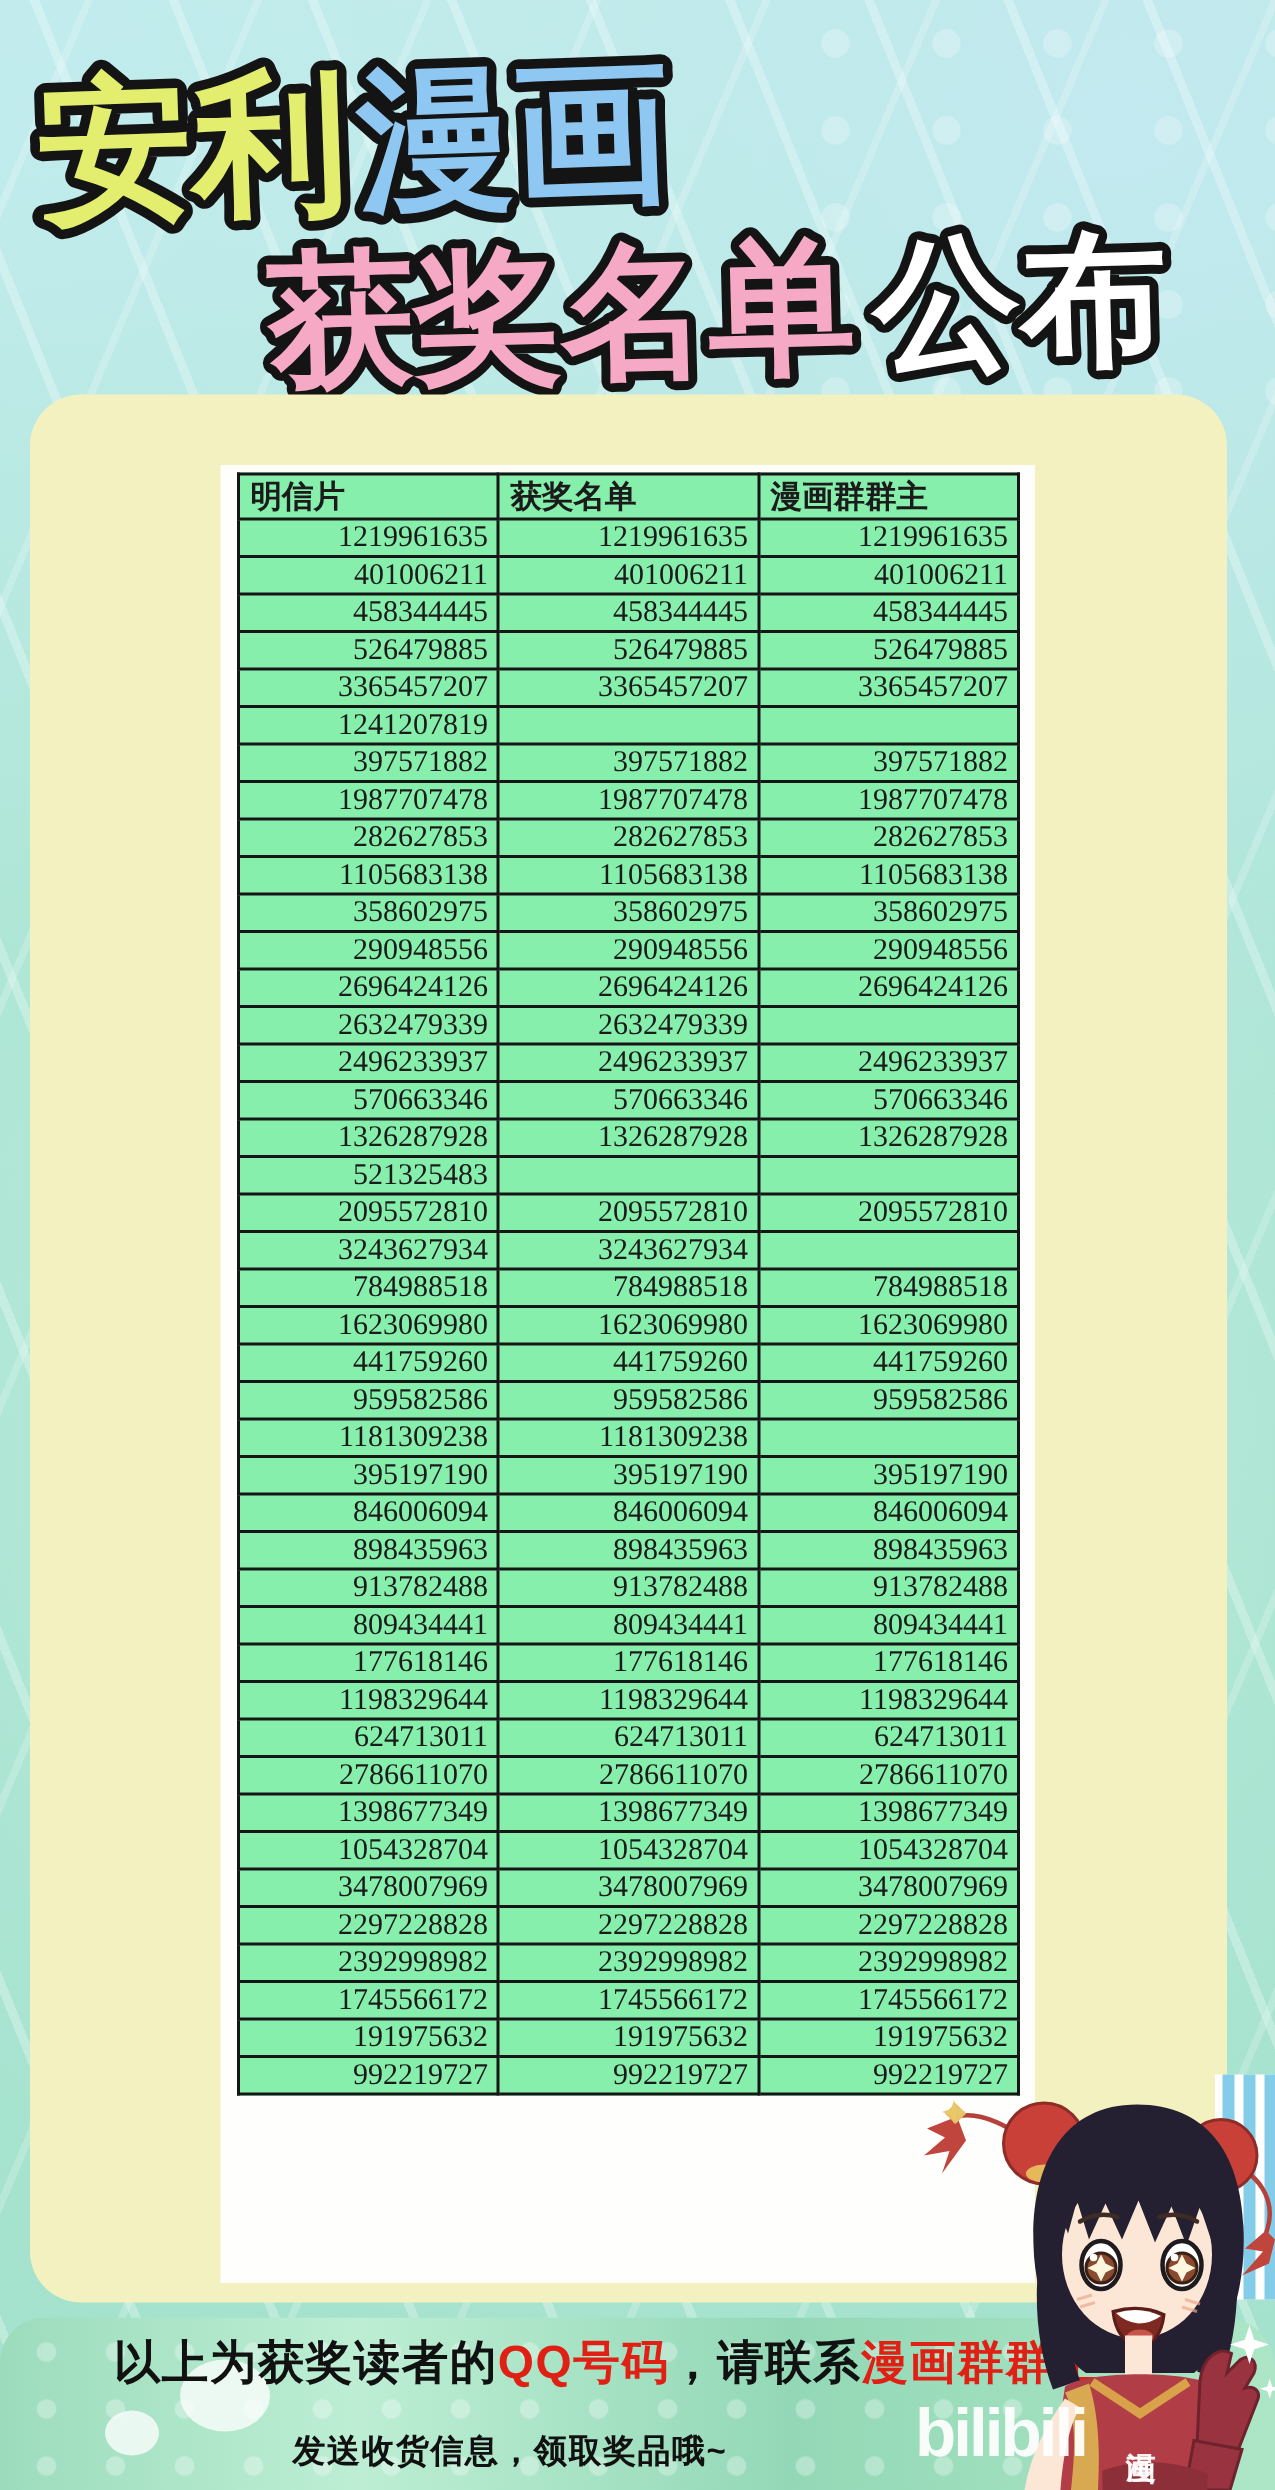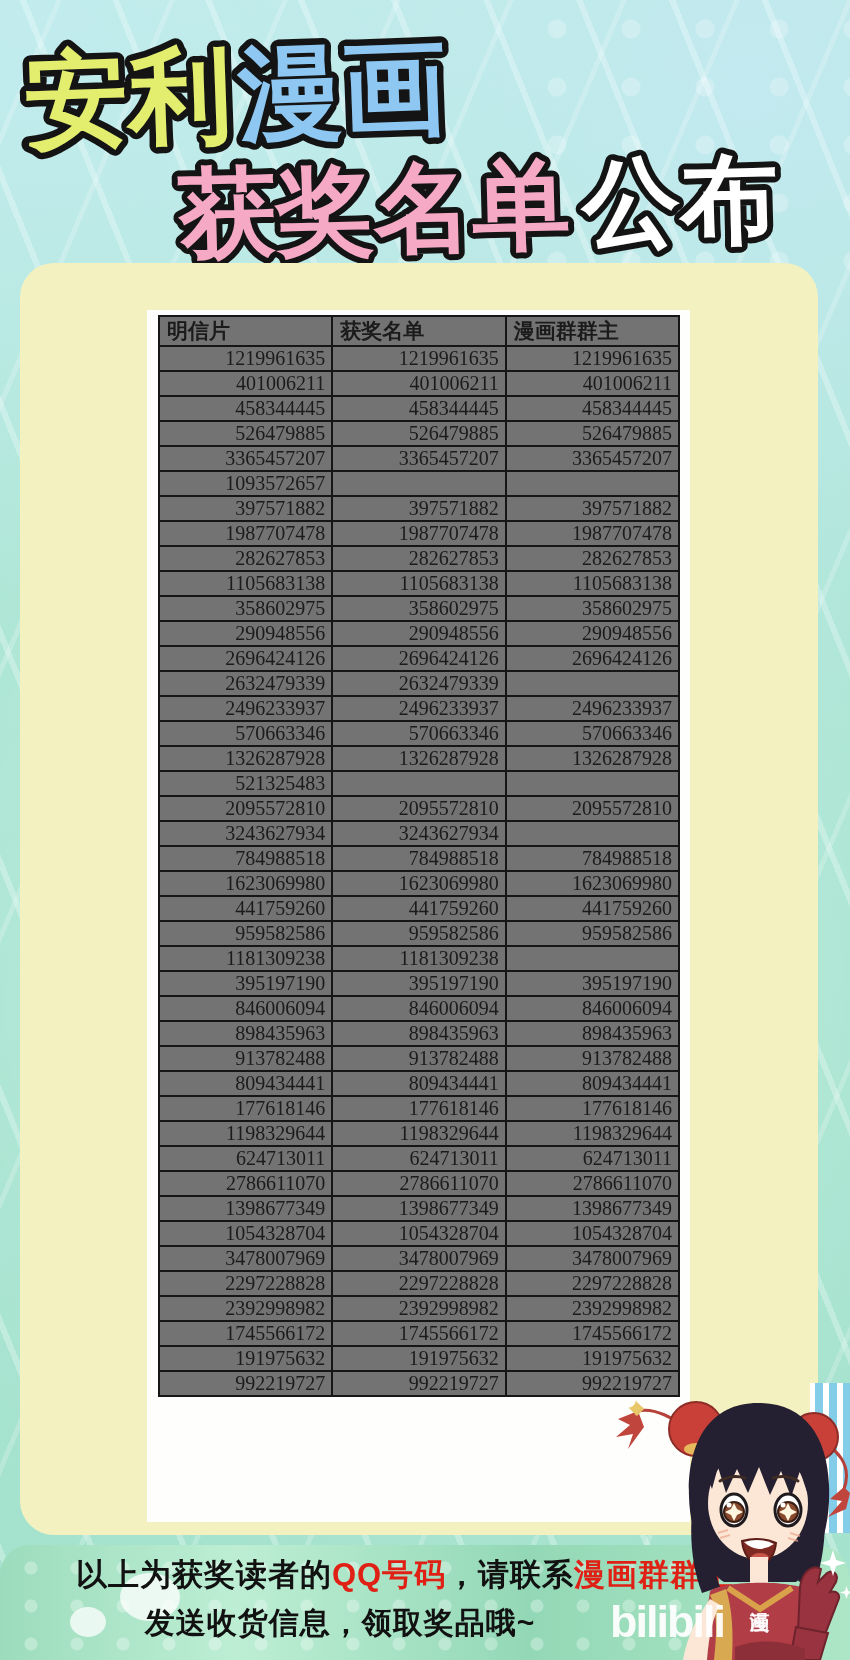--- a/index.html
+++ b/index.html
@@ -52,7 +52,7 @@
     position:absolute; left:158px; top:315px; width:522px;
     border-collapse:collapse; table-layout:fixed;
     font-family:"Liberation Serif", serif; color:#1b1b1b;
-    background:#737373;
+    background:#86efac;
   }
   table.qq th, table.qq td {
     border:2px solid #161616; white-space:nowrap; overflow:hidden;

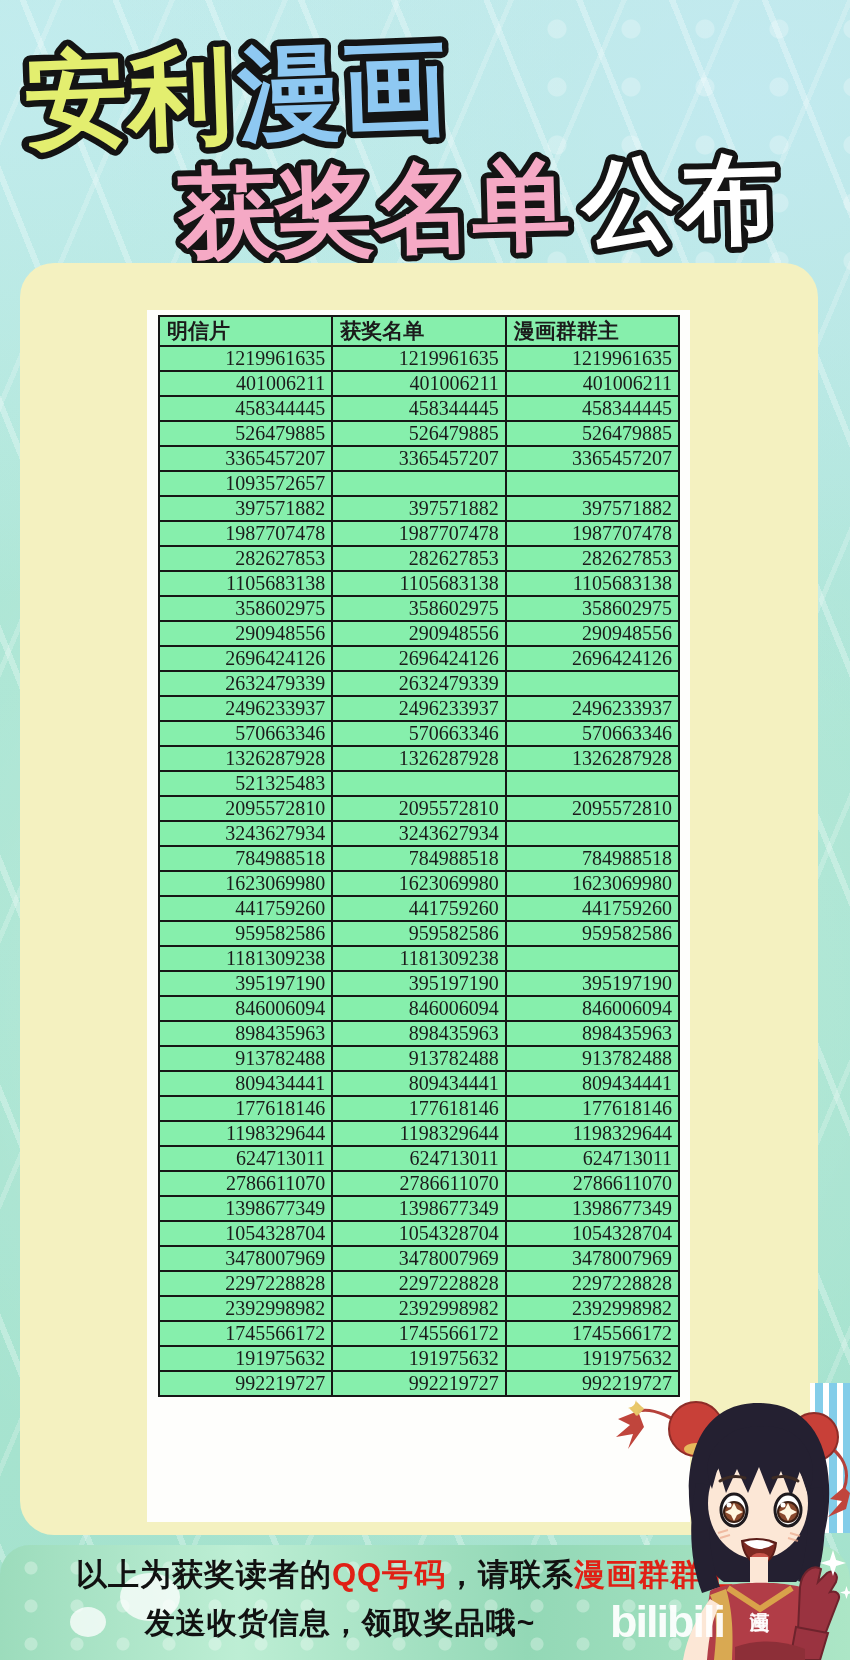--- a/index.html
+++ b/index.html
@@ -168,7 +168,7 @@
   </tr>
 
   <tr>
-    <td>1093572657</td>
+    <td>1241207819</td>
     <td></td>
     <td></td>
   </tr>

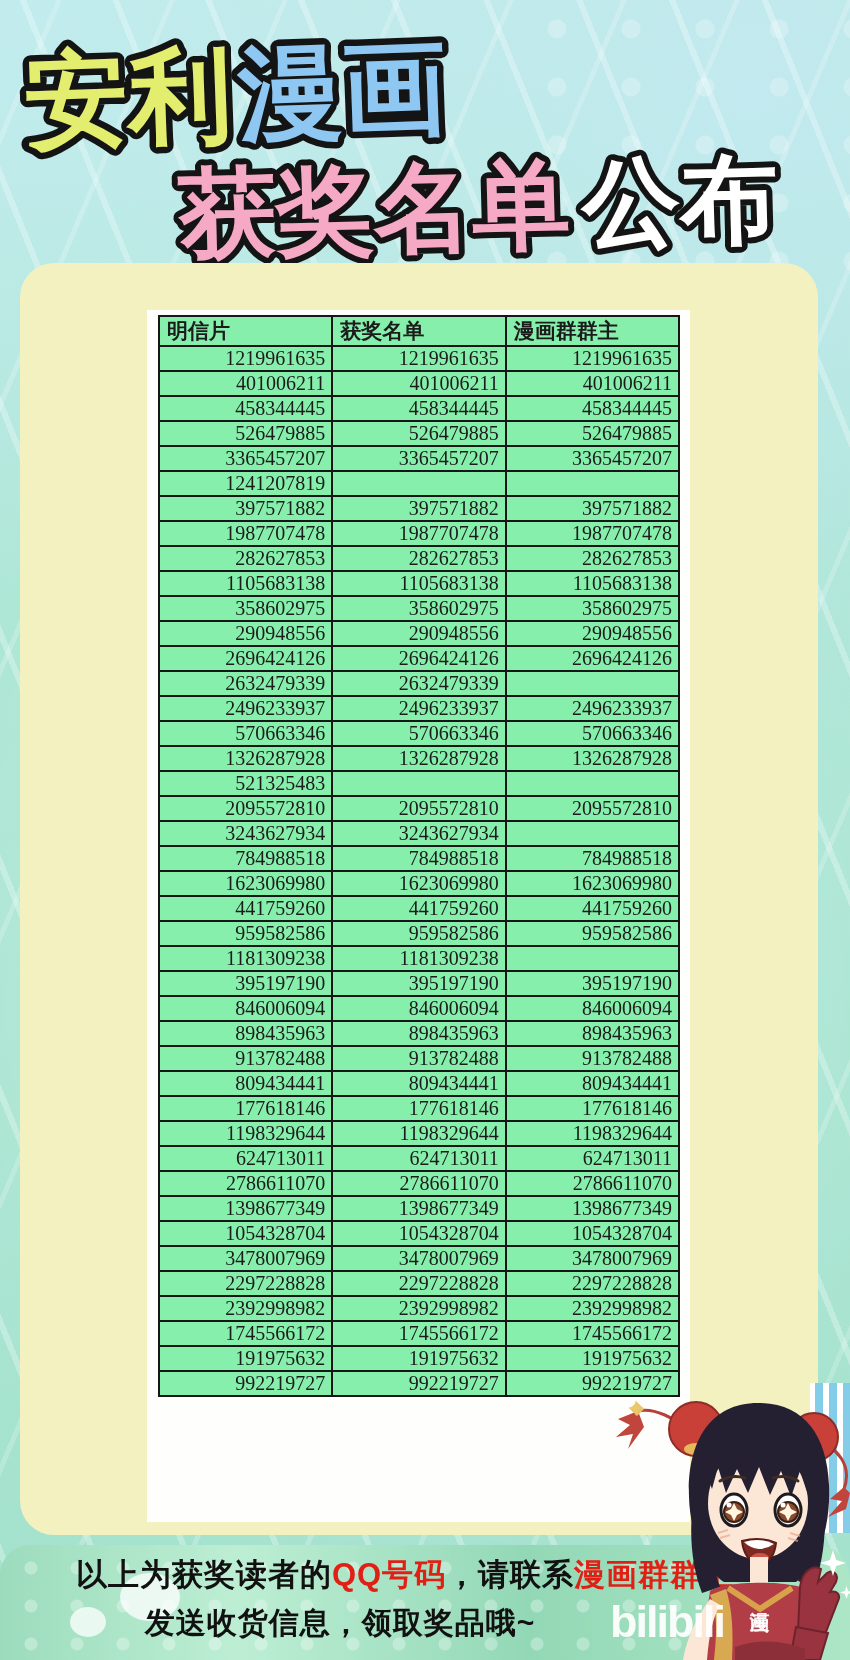--- a/index.html
+++ b/index.html
@@ -80,7 +80,7 @@
     font-family:"Liberation Sans", sans-serif;
   }
   .footer-line1 { margin-top:9px; font-size:31px; padding-right:40px; }
-  .footer-line2 { margin-top:7px; font-size:30px; padding-right:170px; }
+  .footer-line2 { margin-top:23px; font-size:22px; padding-right:170px; }
   .red { color:#e02015; }
   
   .mascot { position:absolute; left:560px; top:1375px; width:290px; height:285px; }

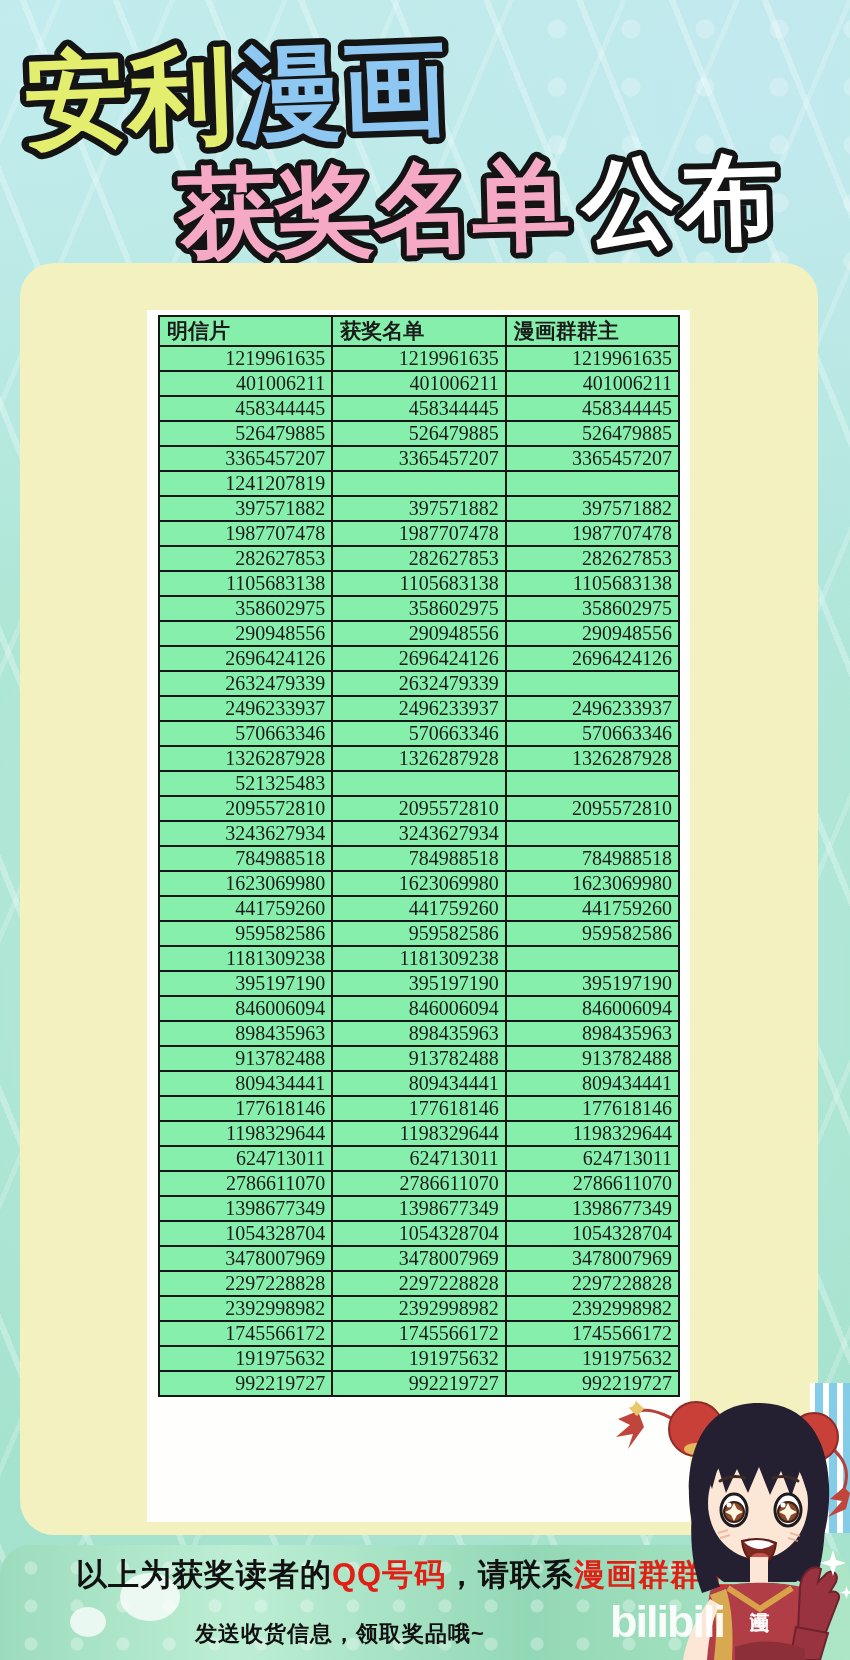--- a/index.html
+++ b/index.html
@@ -85,7 +85,7 @@
   
   .mascot { position:absolute; left:560px; top:1375px; width:290px; height:285px; }
   .watermark {
-    position:absolute; left:610px; top:1596px; display:flex; align-items:flex-start; gap:25px;
+    position:absolute; left:610px; top:1596px; display:flex; align-items:center; gap:25px;
     color:rgba(255,255,255,.93); z-index:8;
   }
   .watermark .brand {

